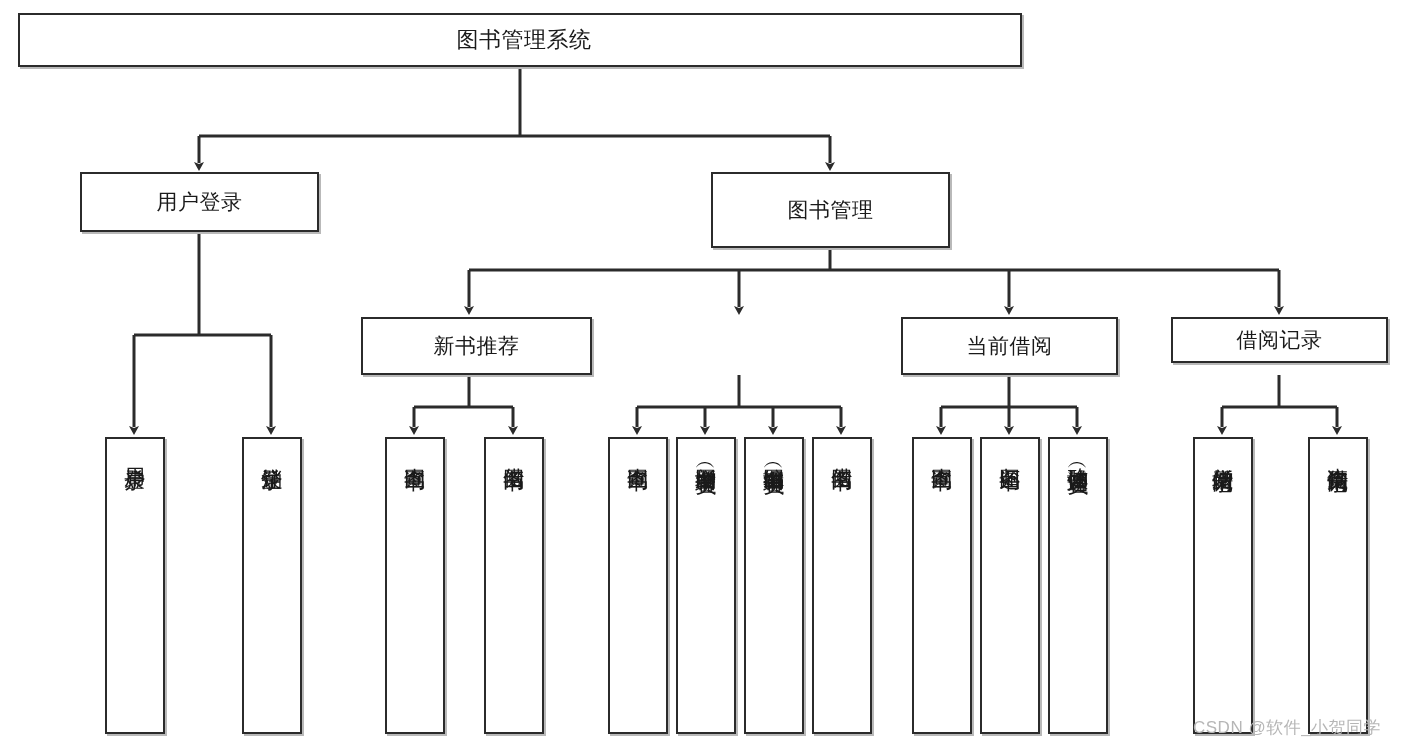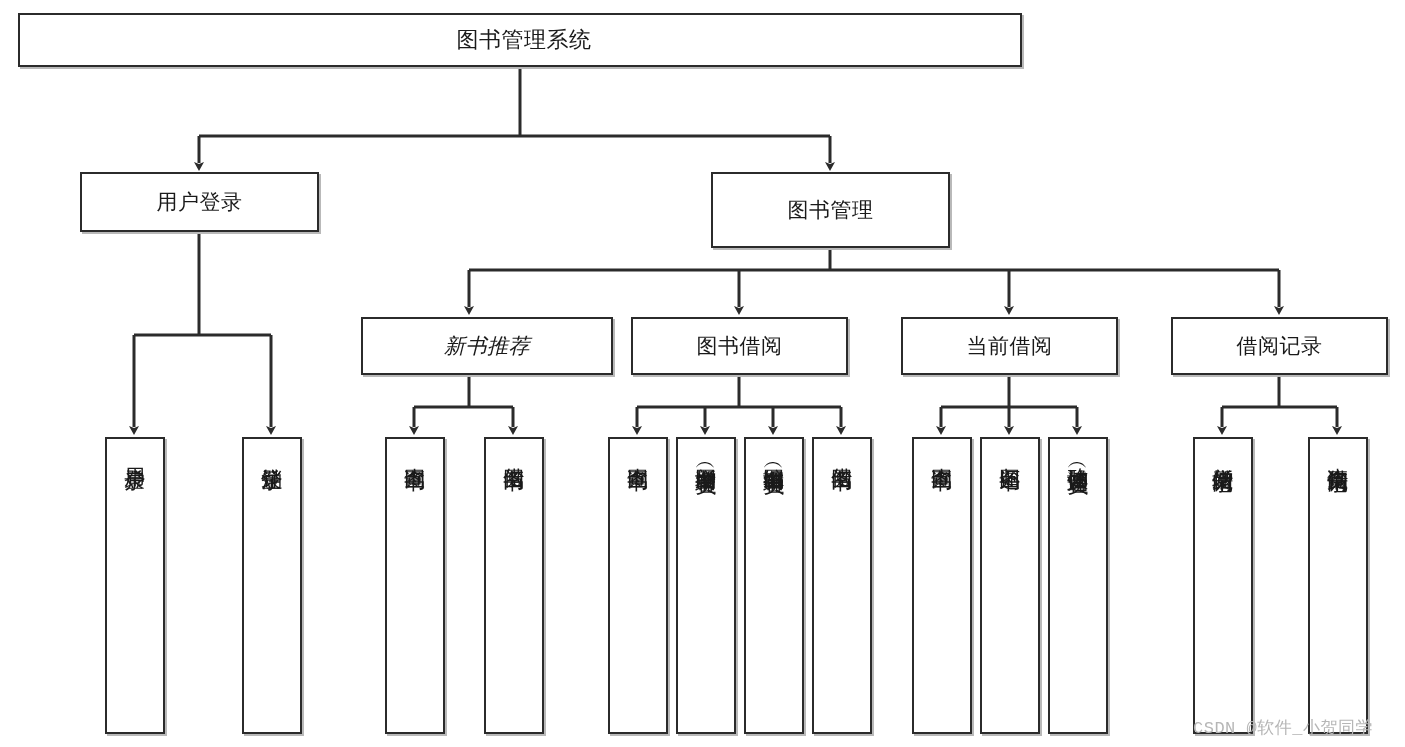--- a/index.html
+++ b/index.html
@@ -135,7 +135,7 @@
     <span class="node-label">图书管理</span>
   </div>
 
-  <div class="node shadow lvl2" style="left:361px; top:317px; width:252px; height:58px;font-style:italic;">
+  <div class="node shadow lvl2" style="left:361px; top:317px; width:231px; height:58px;">
     <span class="node-label">新书推荐</span>
   </div>
 

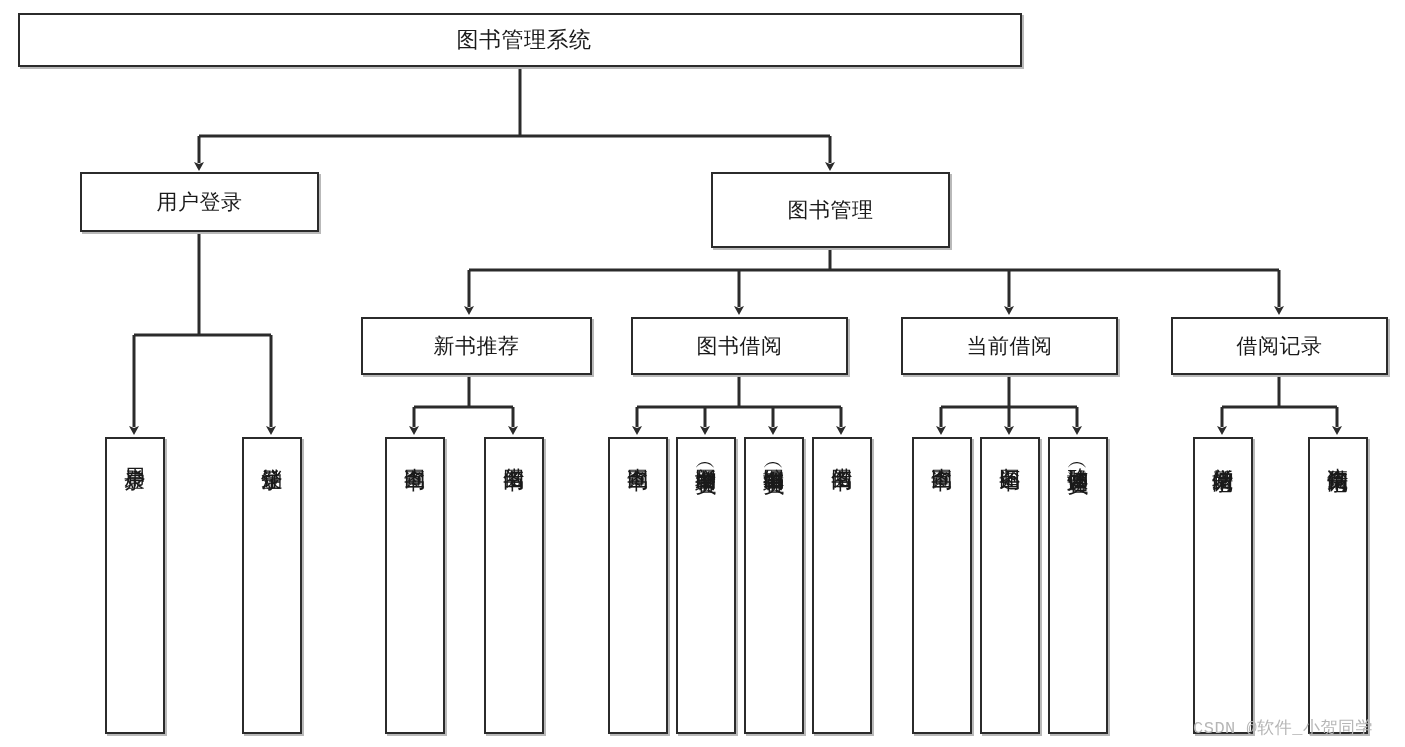--- a/index.html
+++ b/index.html
@@ -139,9 +139,6 @@
     <span class="node-label">新书推荐</span>
   </div>
 
-  <div class="node shadow lvl2" style="left:631px; top:317px; width:217px; height:58px;">
-    <span class="node-label">图书借阅</span>
-  </div>
 
   <div class="node shadow lvl2" style="left:901px; top:317px; width:217px; height:58px;text-align:right;">
     <span class="node-label">当前借阅</span>

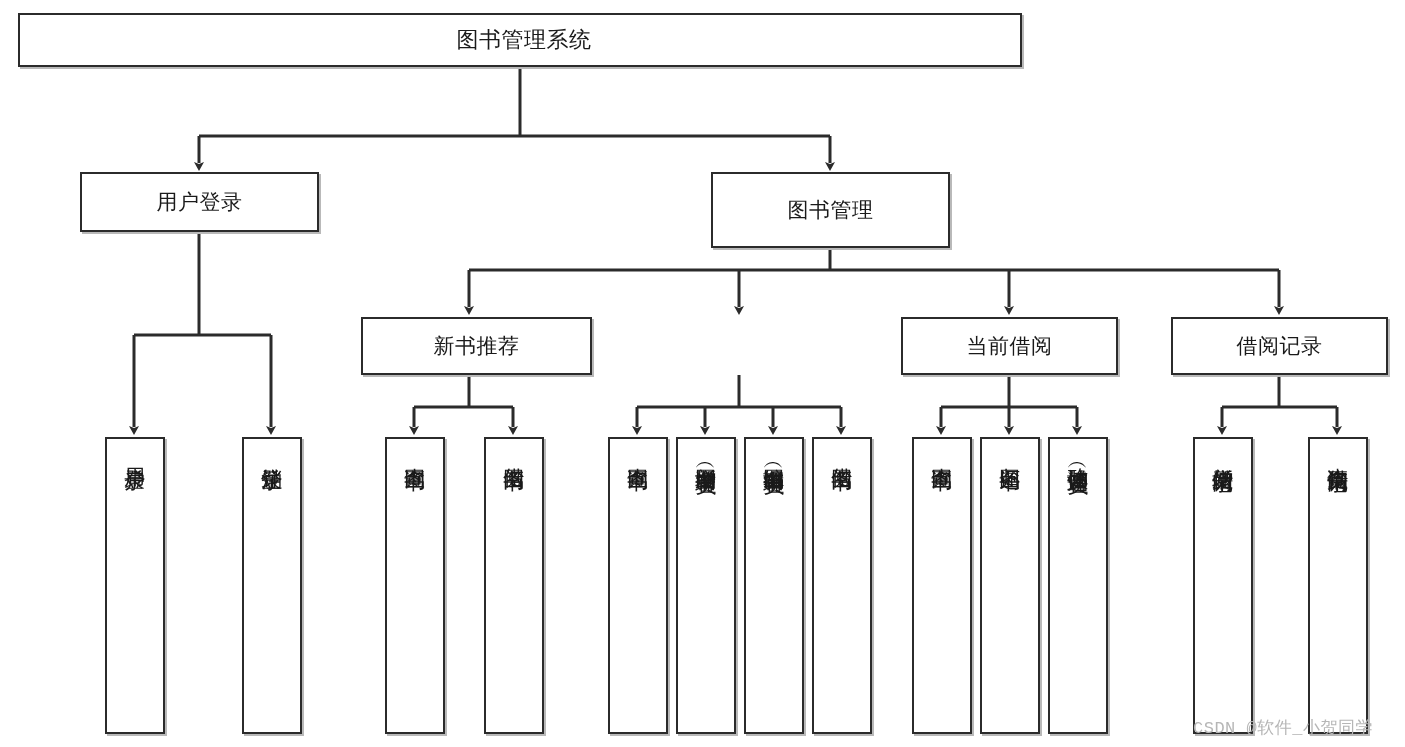--- a/index.html
+++ b/index.html
@@ -144,7 +144,7 @@
     <span class="node-label">当前借阅</span>
   </div>
 
-  <div class="node shadow lvl2" style="left:1171px; top:317px; width:217px; height:58px;">
+  <div class="node shadow lvl2" style="left:1171px; top:317px; width:217px; height:46px;">
     <span class="node-label">借阅记录</span>
   </div>
 

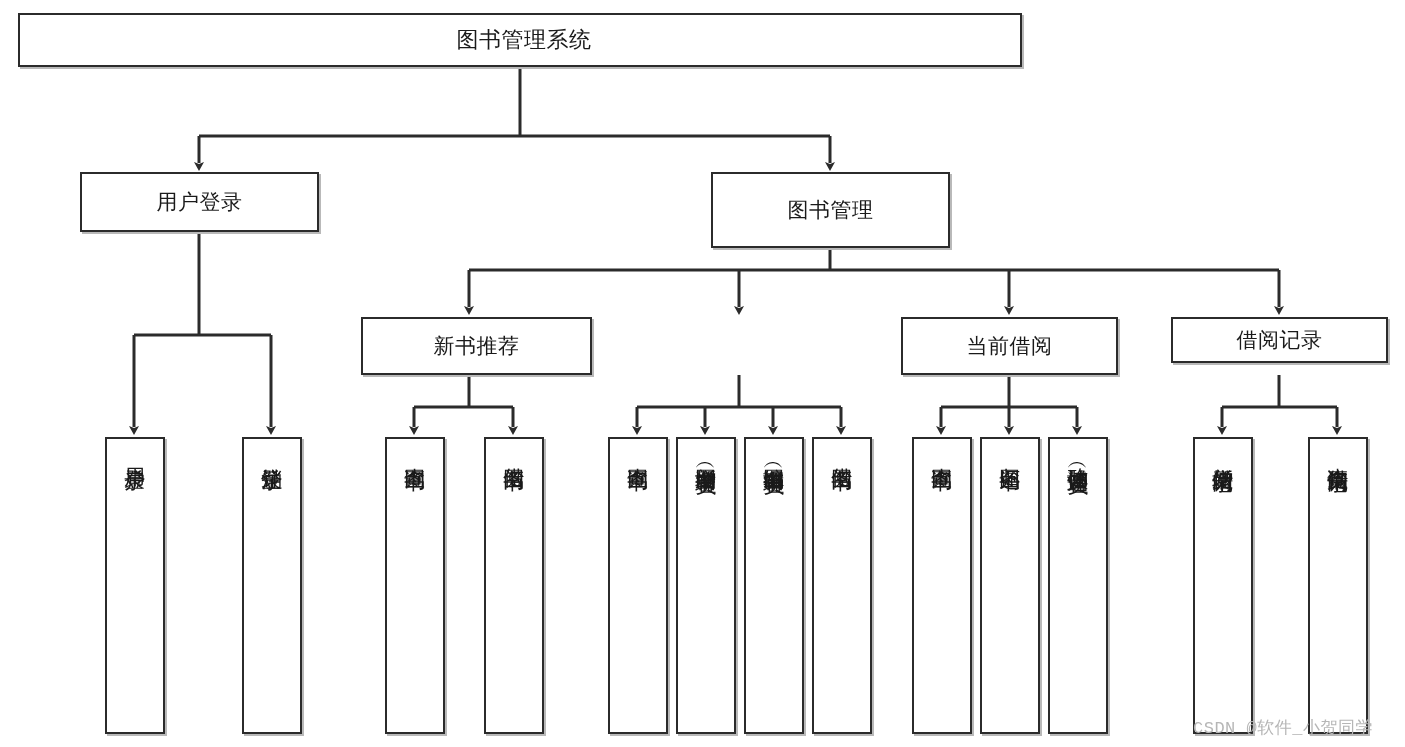--- a/index.html
+++ b/index.html
@@ -200,7 +200,7 @@
     <span class="node-label">查询借阅记录</span>
   </div>
 
-  <div class="watermark" style="left:1193px; top:716px;font-family:Liberation Mono, monospace;">CSDN @软件_小贺同学</div>
+  <div class="watermark" style="left:1193px; top:716px;">CSDN @软件_小贺同学</div>
 
 </div>
 

